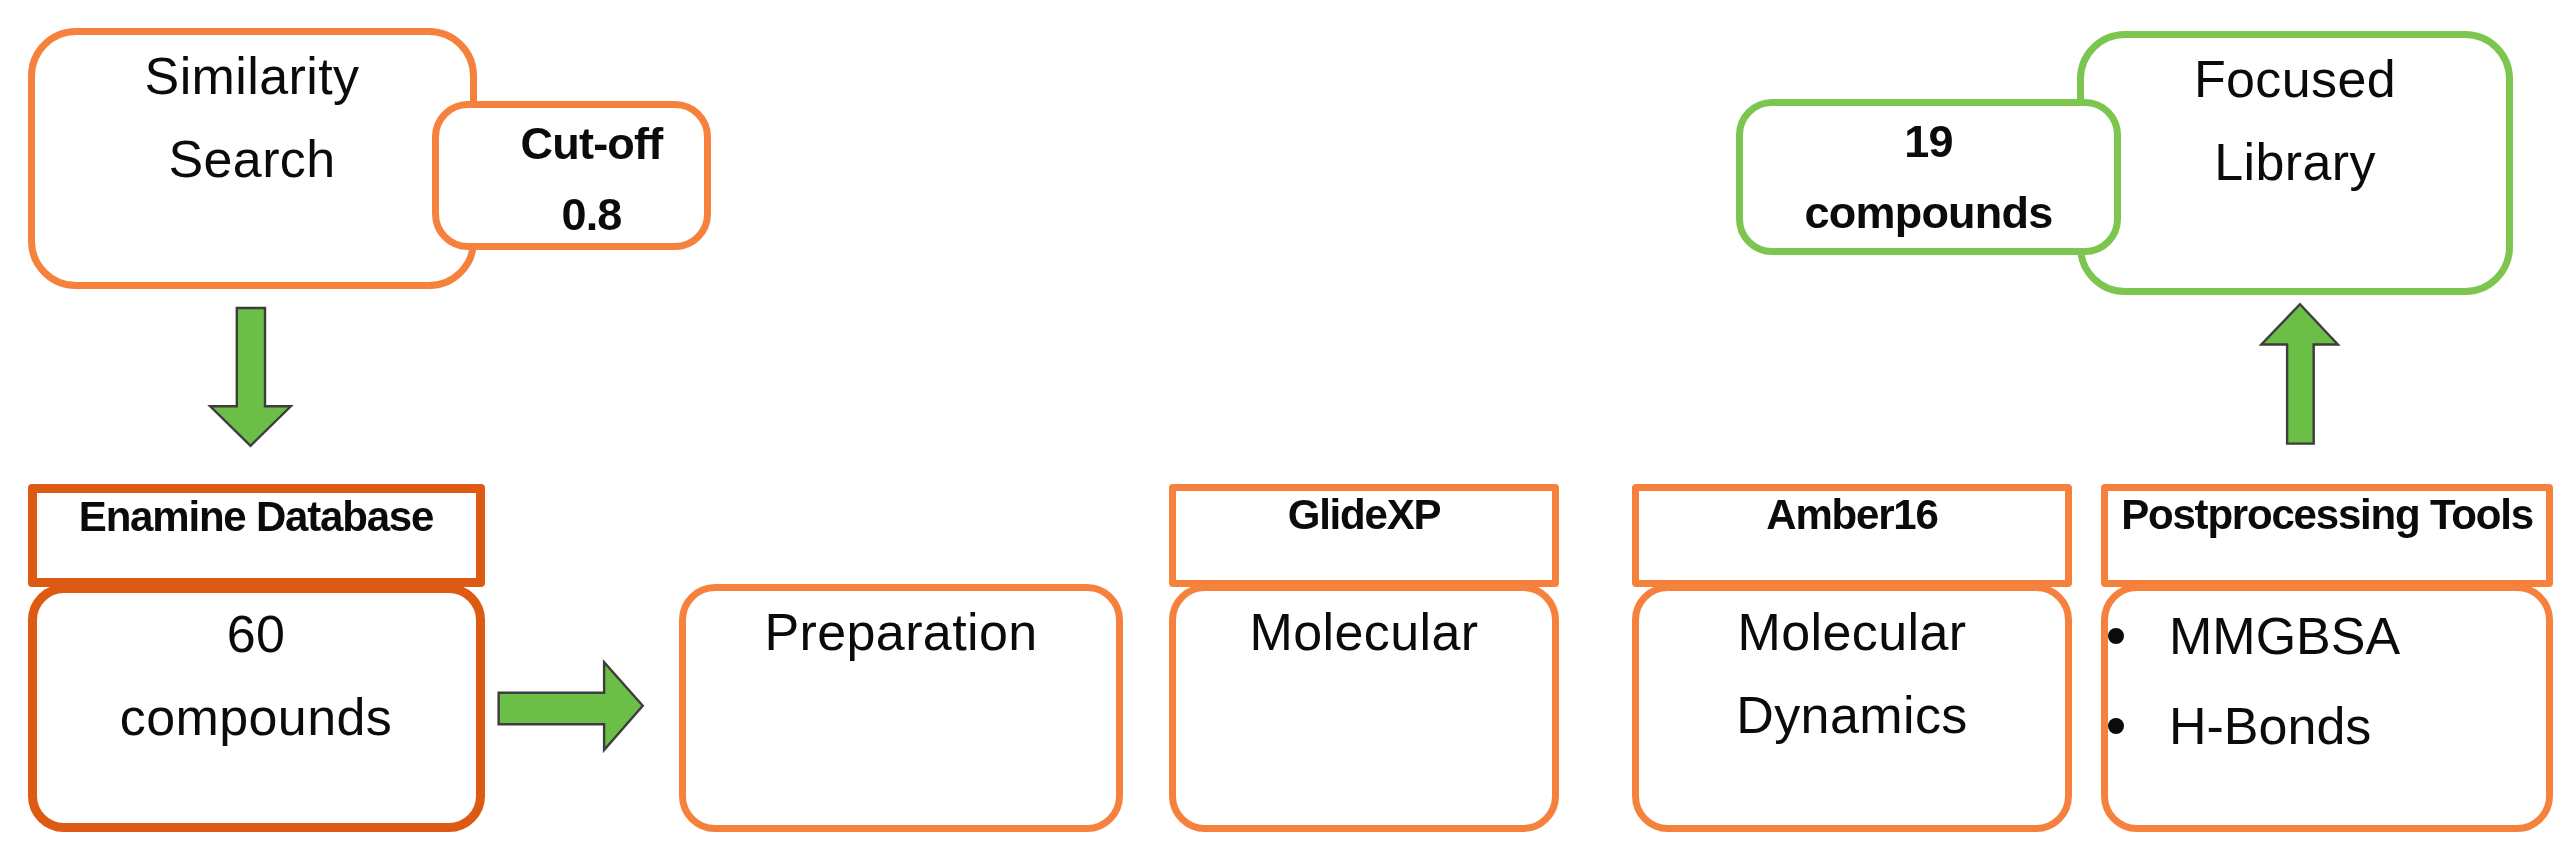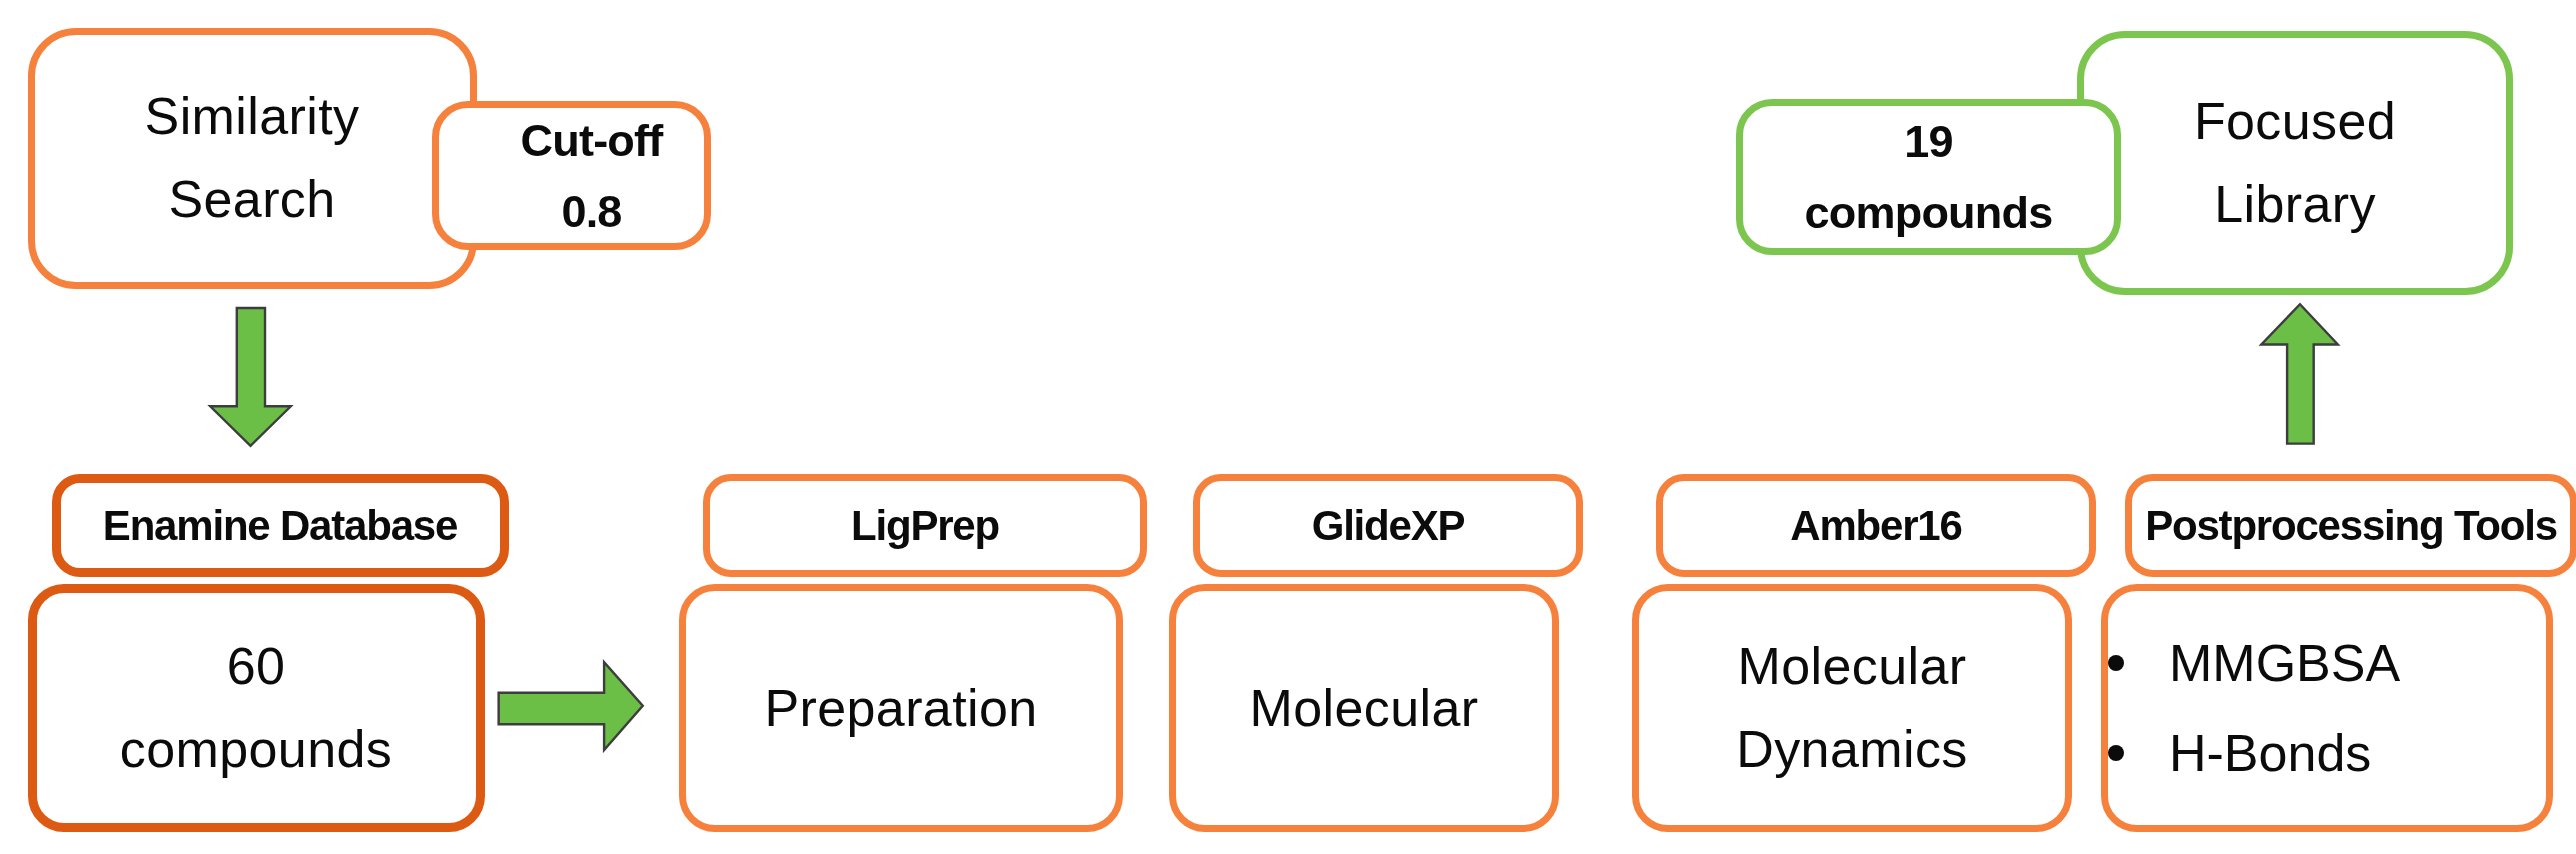--- a/index.html
+++ b/index.html
@@ -21,7 +21,7 @@
   .canvas{position:absolute;left:0;top:0;width:2576px;height:855px;background:#fff;}
   .box{
     position:absolute;background:#fff;
-    display:flex;flex-direction:column;align-items:center;justify-content:center;
+    display:flex;flex-direction:column;align-items:center;
   }
   .b-orange{border:7.3px solid var(--orange);}
   .b-dark{border:9px solid var(--dark-orange);}

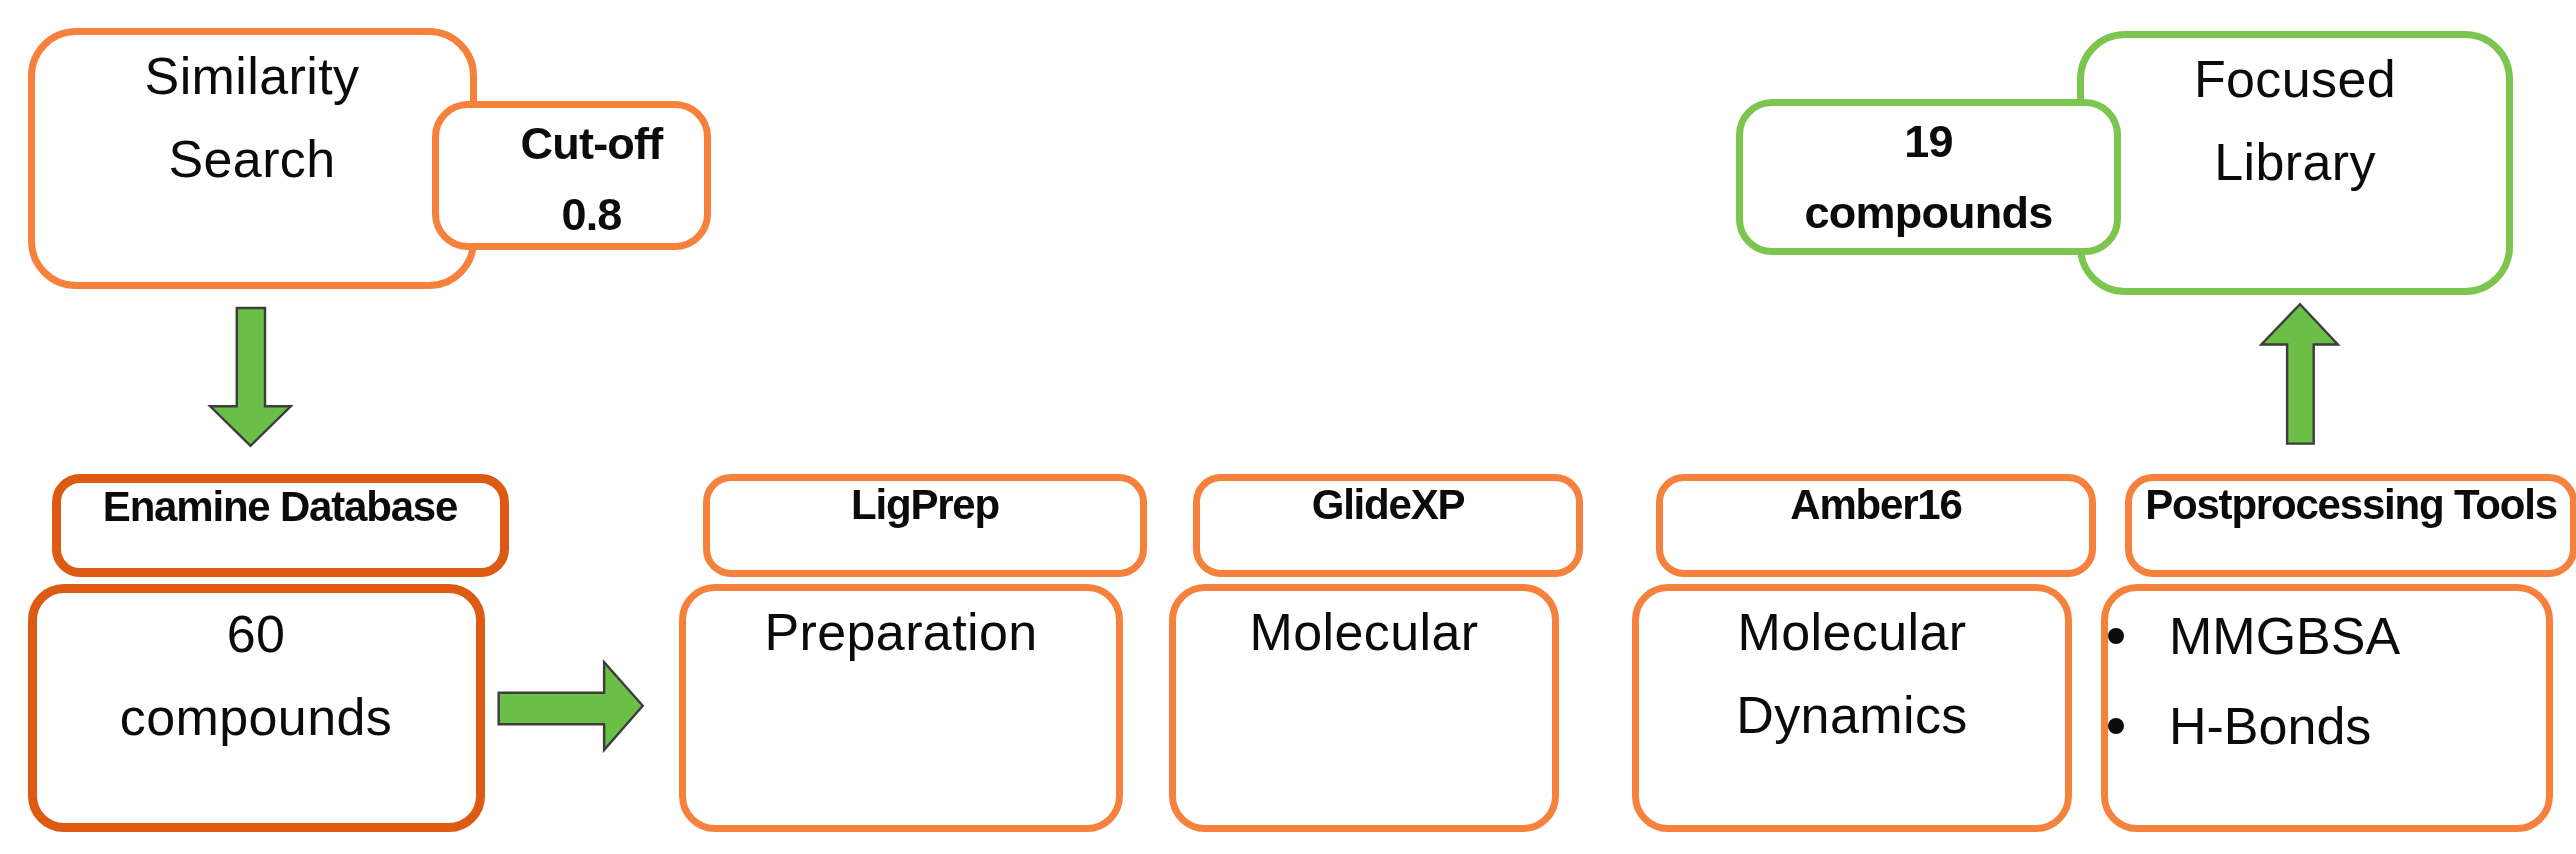--- a/index.html
+++ b/index.html
@@ -45,7 +45,7 @@
   .focused{left:2077px;top:31px;width:436px;height:264px;border-radius:48px;z-index:1;}
   .c19{left:1736px;top:99px;width:385px;height:156px;border-radius:36px;z-index:2;}
   
-  .label-box{top:474px;height:103px;border-radius:28px;margin-left:24px;}
+  .label-box{top:484px;height:103px;border-radius:4px;}
   .content-box{top:584px;height:248px;border-radius:36px;}
   .colx1{left:27.5px;width:457px;}
   .colx2{left:679px;width:444px;}

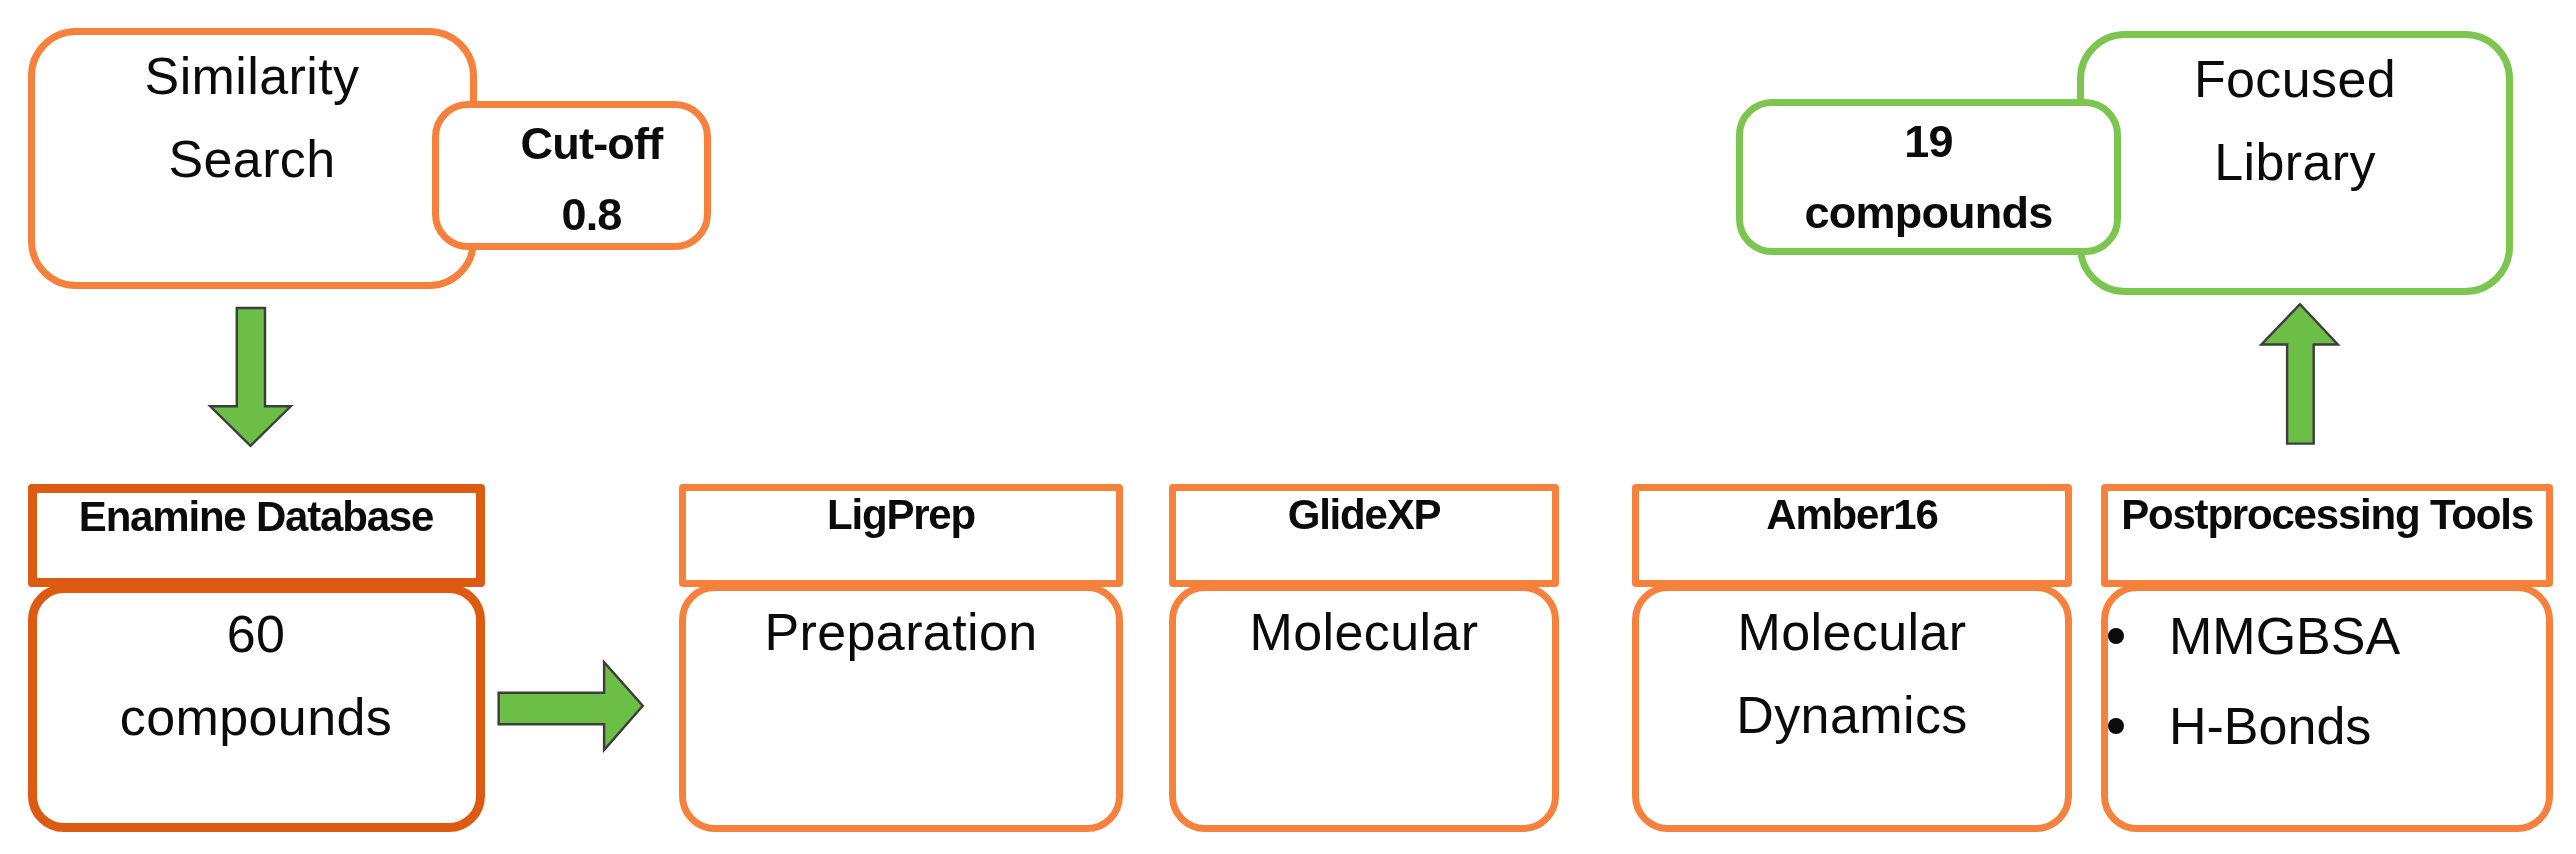--- a/index.html
+++ b/index.html
@@ -95,9 +95,6 @@
     <polygon points="4,42 135,42 135,4 183,58 135,113 135,81 4,81"></polygon>
   </svg>
 
-  <div class="box b-orange label-box colx2">
-    <div class="label-line">LigPrep</div>
-  </div>
   <div class="box b-orange content-box colx2">
     <div class="main-line">Preparation</div>
   </div>

